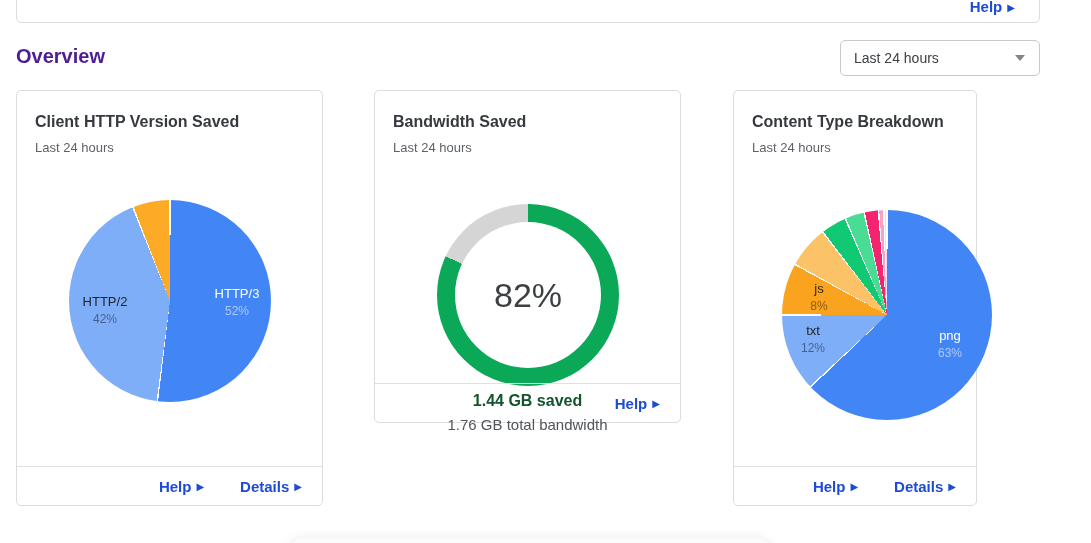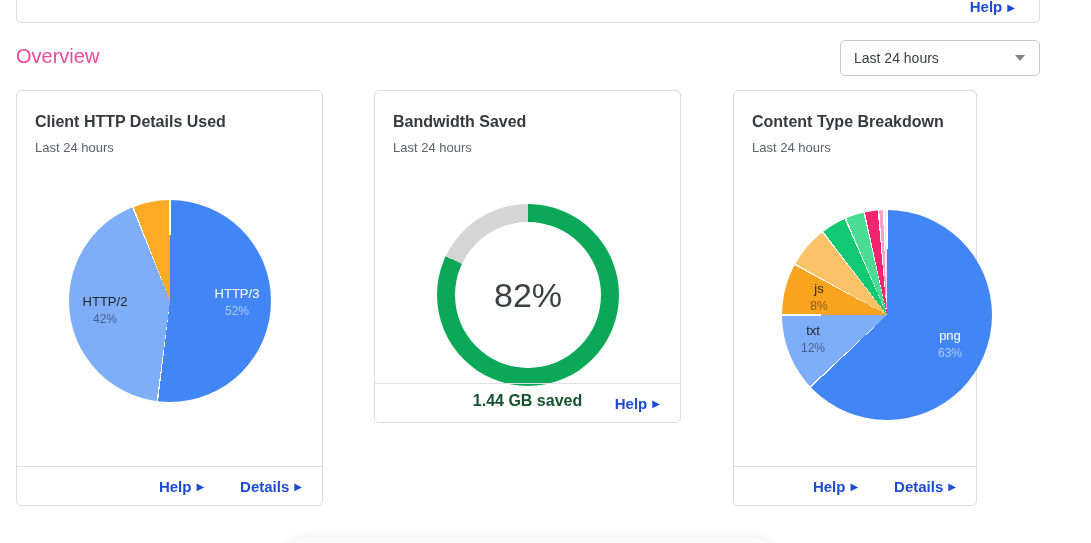--- a/index.html
+++ b/index.html
@@ -13,7 +13,7 @@
   .link{color:#1c4bd4;font-size:15px;font-weight:600;display:inline-flex;align-items:center;gap:5px;cursor:pointer;text-decoration:none;}
   .caret{font-size:10px;line-height:1;position:relative;top:1px;}
 
-  .h-title{position:absolute;left:16px;top:45px;font-size:20px;font-weight:400;color:#ec4899;}
+  .h-title{position:absolute;left:16px;top:45px;font-size:20px;font-weight:700;color:#4c1d95;}
 
   .select{position:absolute;left:840px;top:40px;width:200px;height:36px;border:1px solid #c9c9c9;border-radius:5px;
           display:flex;align-items:center;justify-content:space-between;padding:0 14px 0 13px;box-sizing:border-box;

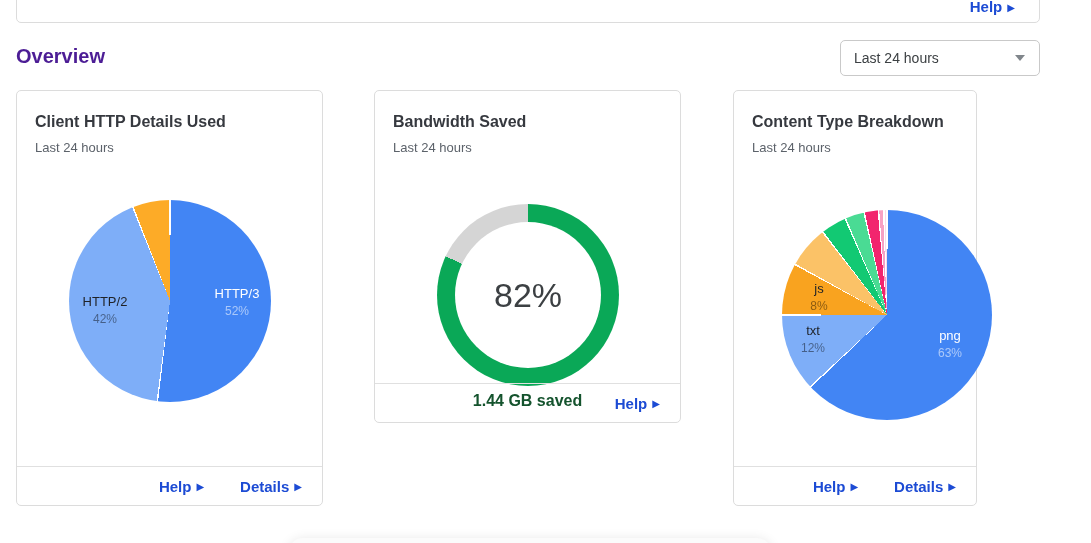--- a/index.html
+++ b/index.html
@@ -70,7 +70,7 @@
   </div>
 
   <div class="card" id="card1">
-    <div class="card-title">Client HTTP Details Used</div>
+    <div class="card-title">Client HTTP Version Saved</div>
     <div class="card-sub">Last 24 hours</div>
 
     <div class="pie" id="pie1" style="background: conic-gradient(rgb(255, 255, 255) 0%, rgb(255, 255, 255) 0.12%, rgb(66, 133, 244) 0.12%, rgb(66, 133, 244) 51.88%, rgb(255, 255, 255) 51.88%, rgb(255, 255, 255) 52%, rgb(255, 255, 255) 52%, rgb(255, 255, 255) 52.12%, rgb(126, 174, 248) 52.12%, rgb(126, 174, 248) 93.88%, rgb(255, 255, 255) 93.88%, rgb(255, 255, 255) 94%, rgb(255, 255, 255) 94%, rgb(255, 255, 255) 94.12%, rgb(253, 171, 39) 94.12%, rgb(253, 171, 39) 99.88%, rgb(255, 255, 255) 99.88%, rgb(255, 255, 255) 100%);">

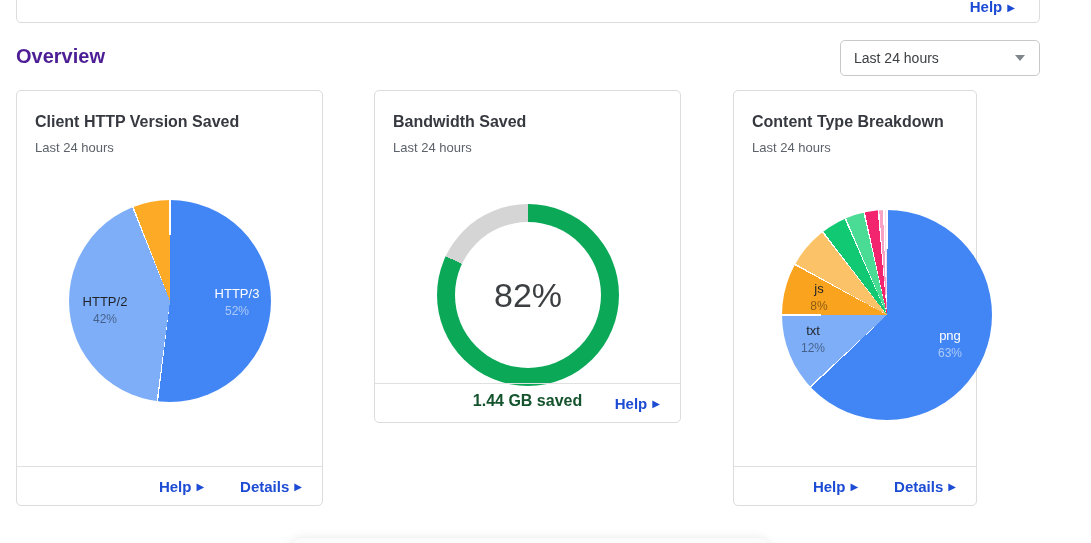--- a/index.html
+++ b/index.html
@@ -107,6 +107,7 @@
     </div>
 
     <div class="saved">1.44 GB saved</div>
+    <div class="total">1.76 GB total bandwidth</div>
 
     <div class="footer">
       <a class="link">

